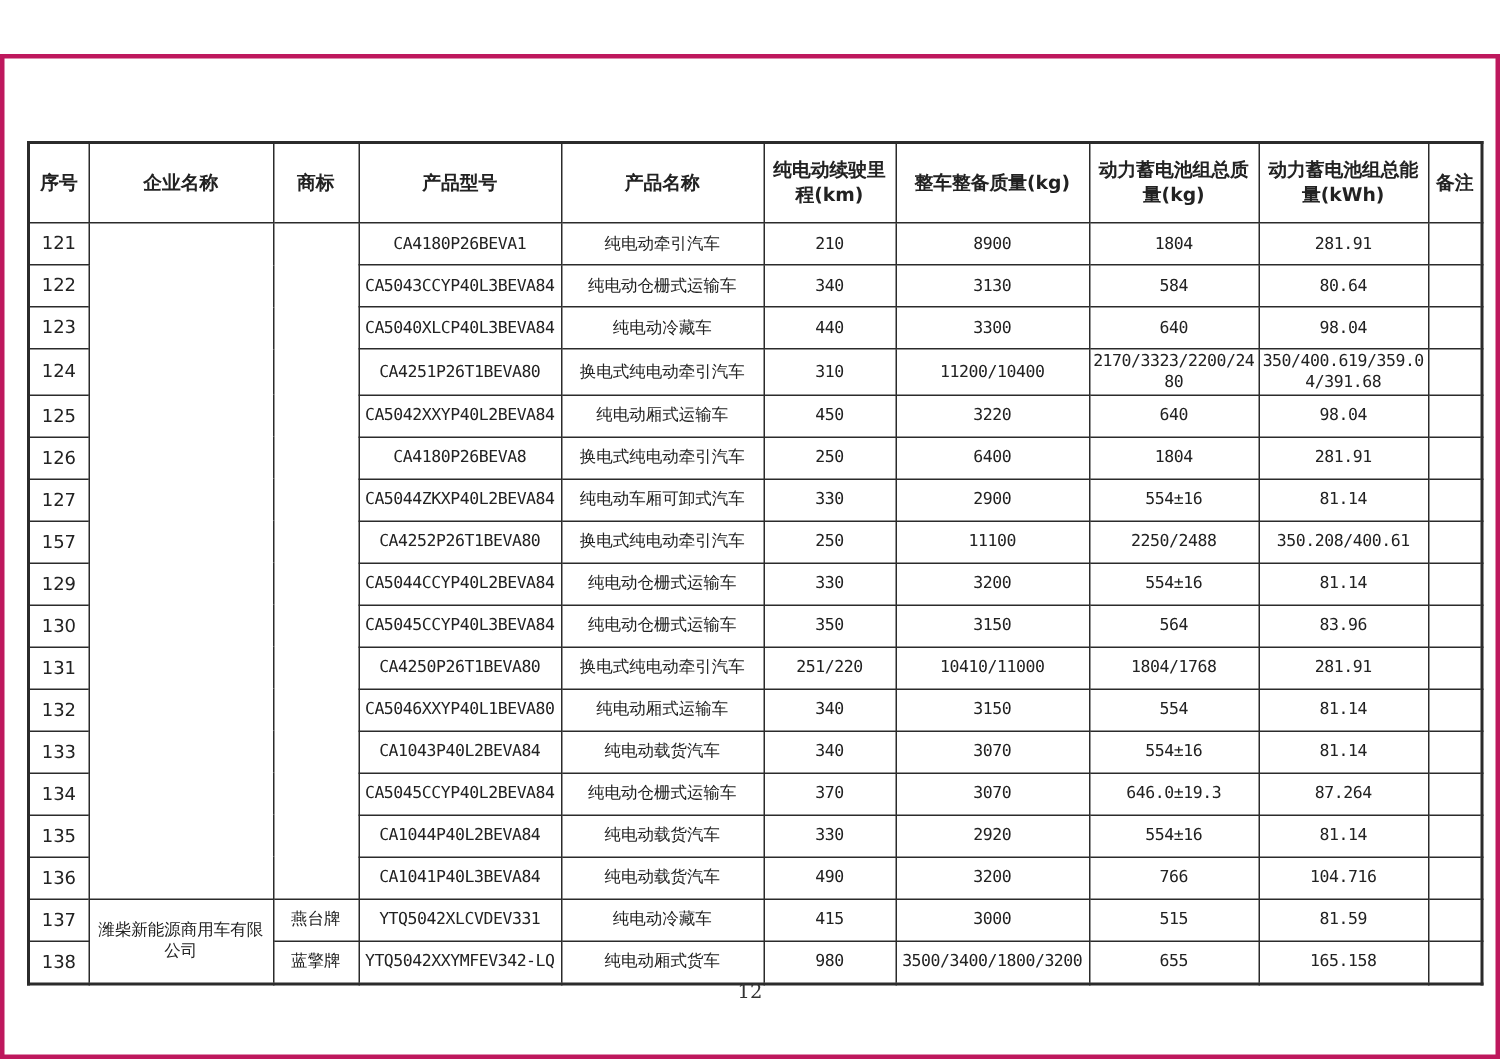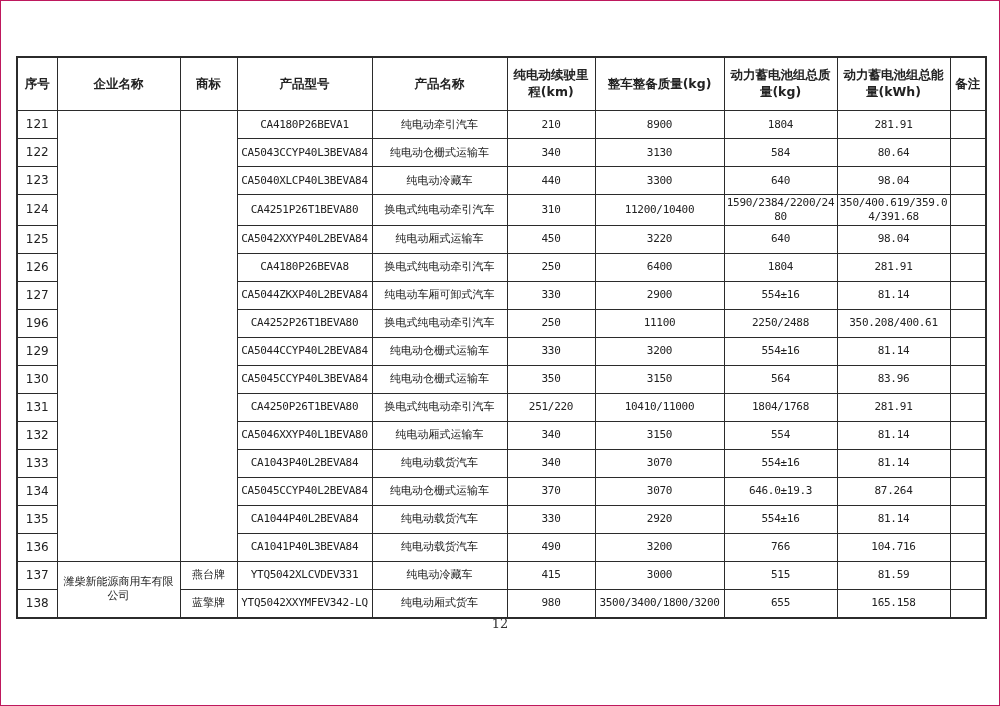--- a/index.html
+++ b/index.html
@@ -18,8 +18,9 @@
   }
   .page{
     position:absolute;inset:0;
-    border:1px solid #be185d;
+    border:3px solid #be185d;
     box-sizing:border-box;
+    margin-top:36px;
   }
   table.catalog{
     position:absolute;

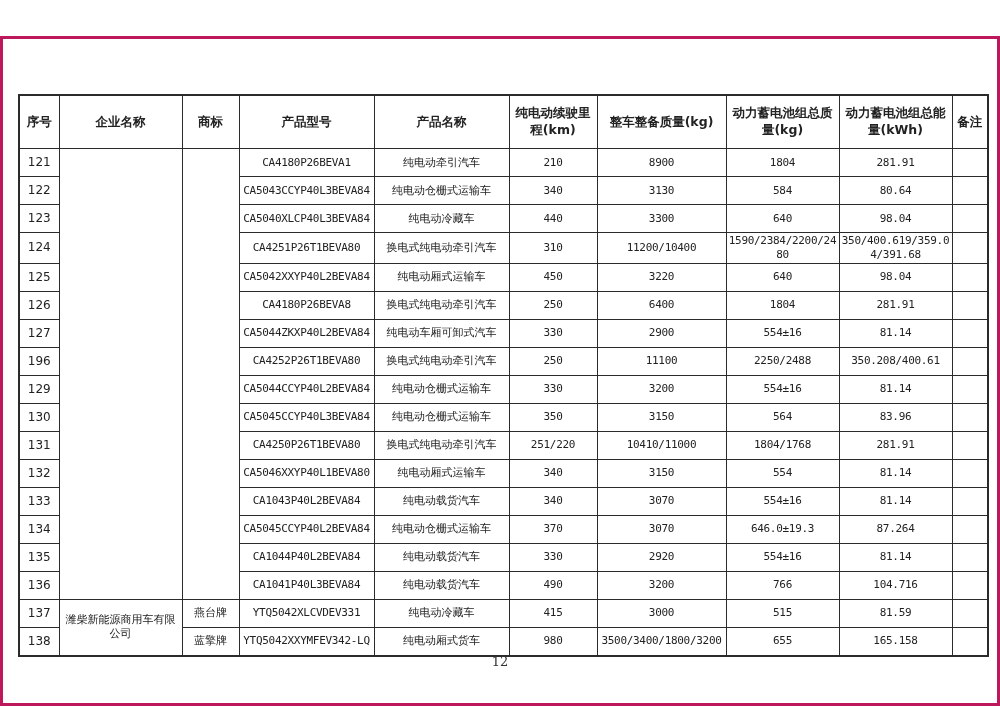--- a/index.html
+++ b/index.html
@@ -139,7 +139,7 @@
           <td class="c-name">换电式纯电动牵引汽车</td>
           <td class="c-range">310</td>
           <td class="c-mass">11200/10400</td>
-          <td class="c-bmass">1590/2384/2200/2480</td>
+          <td class="c-bmass">2170/3323/2200/2480</td>
           <td class="c-benergy">350/400.619/359.04/391.68</td>
           <td class="c-note"></td>
         </tr>

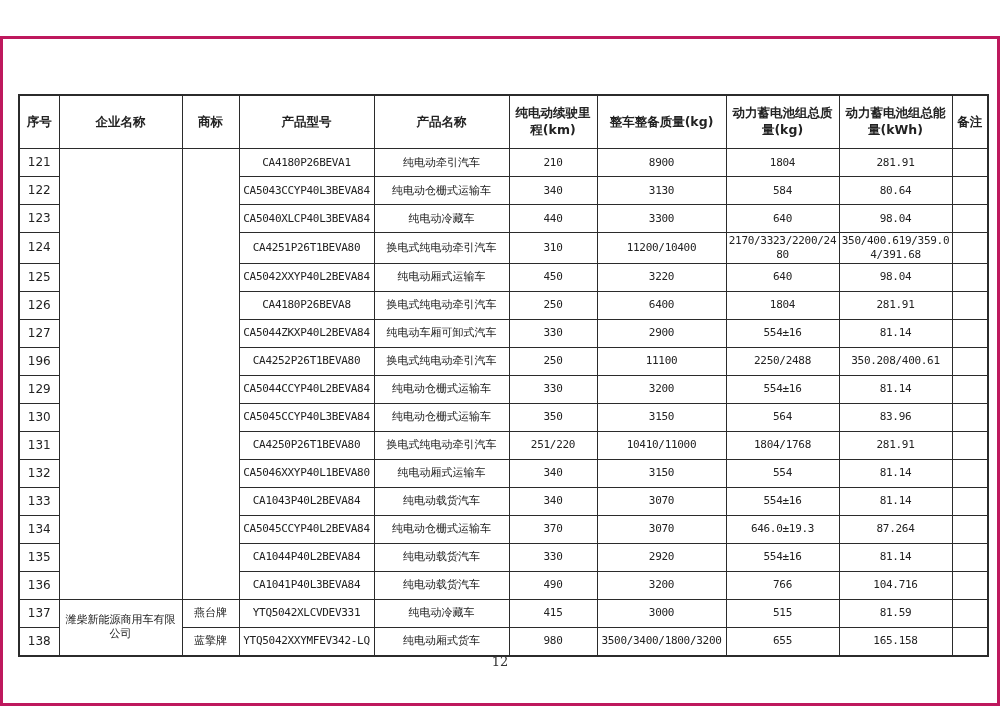--- a/index.html
+++ b/index.html
@@ -174,7 +174,7 @@
           <td class="c-note"></td>
         </tr>
         <tr>
-          <td class="c-no">196</td>
+          <td class="c-no">157</td>
           <td class="c-model">CA4252P26T1BEVA80</td>
           <td class="c-name">换电式纯电动牵引汽车</td>
           <td class="c-range">250</td>

